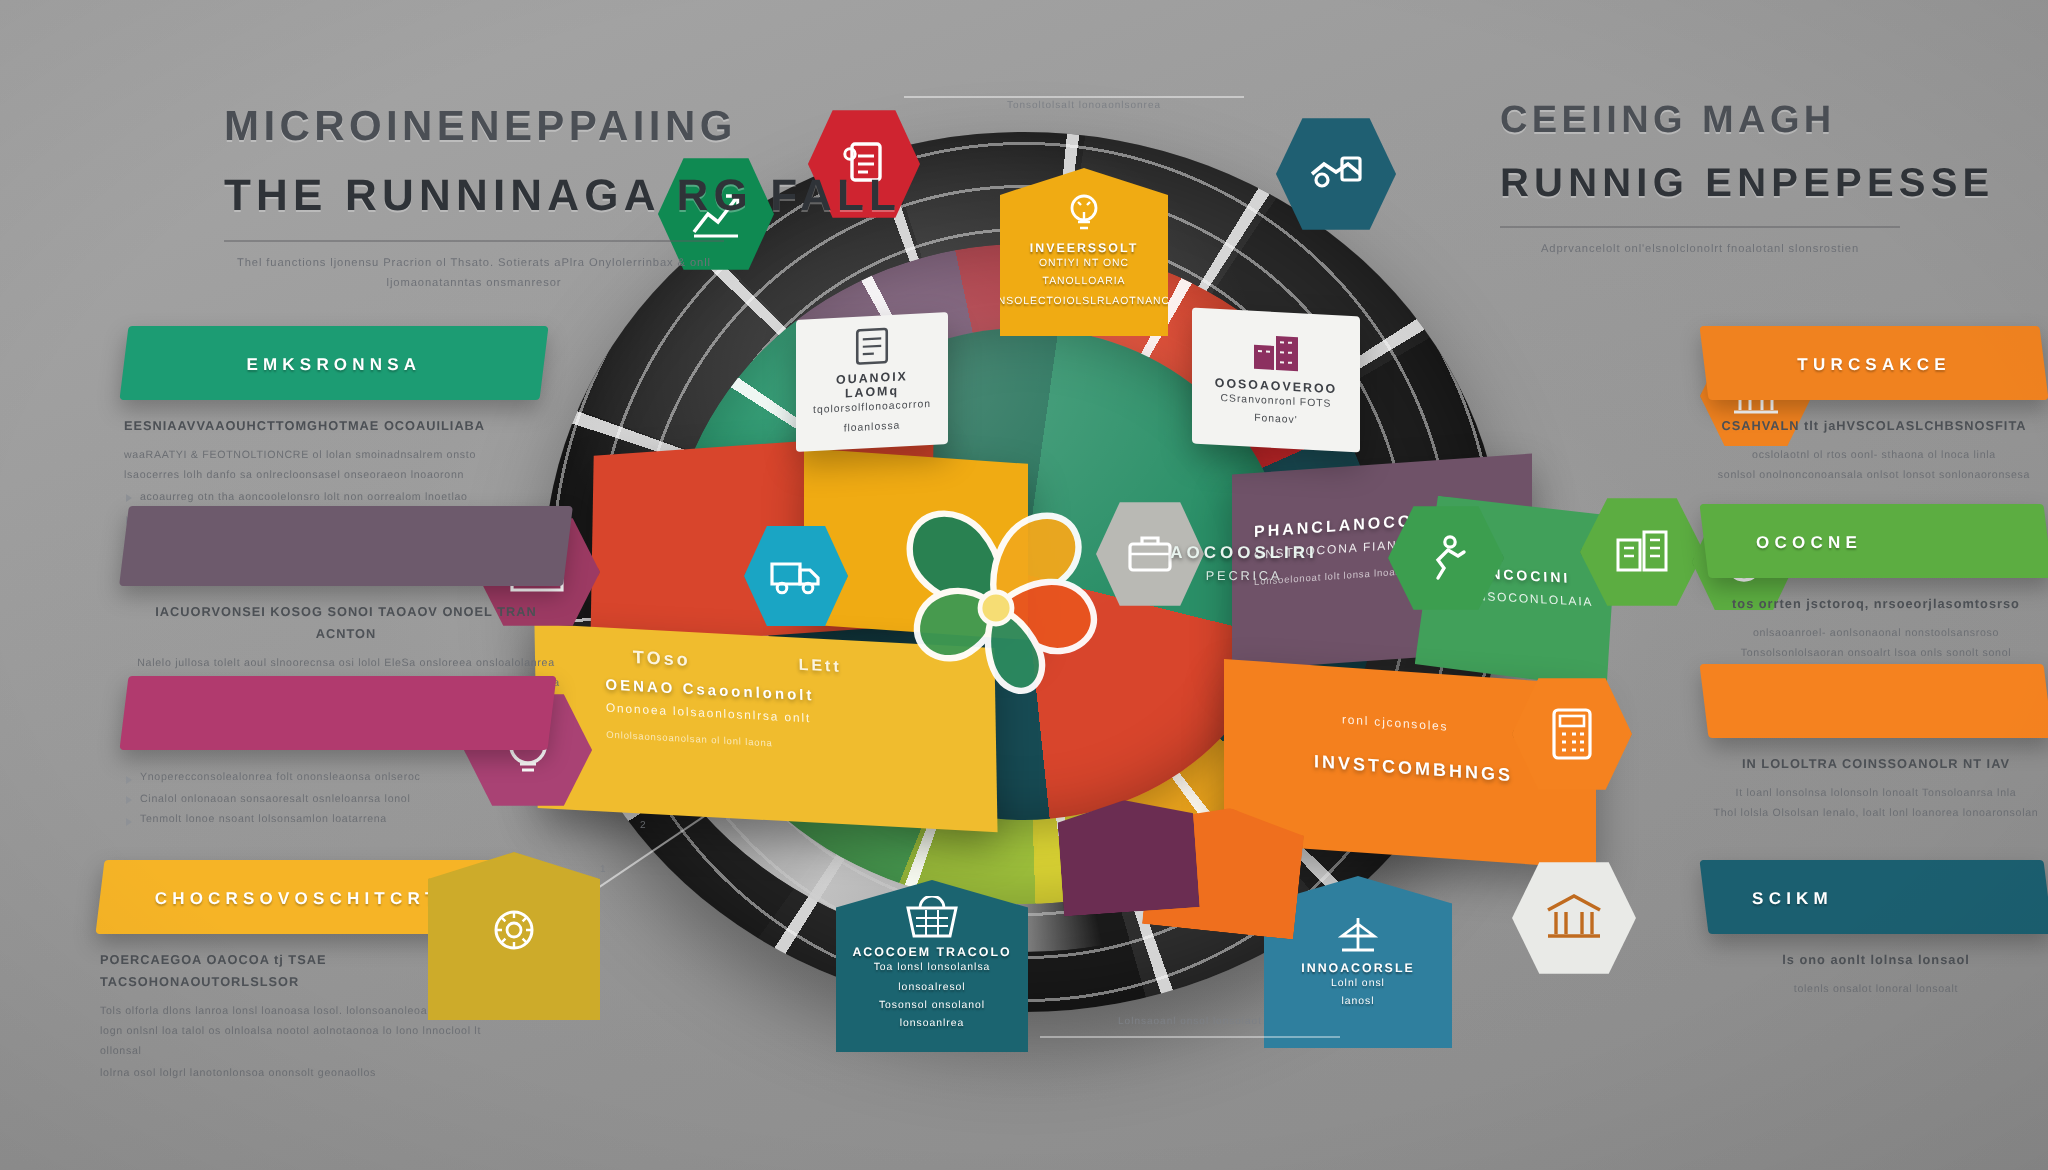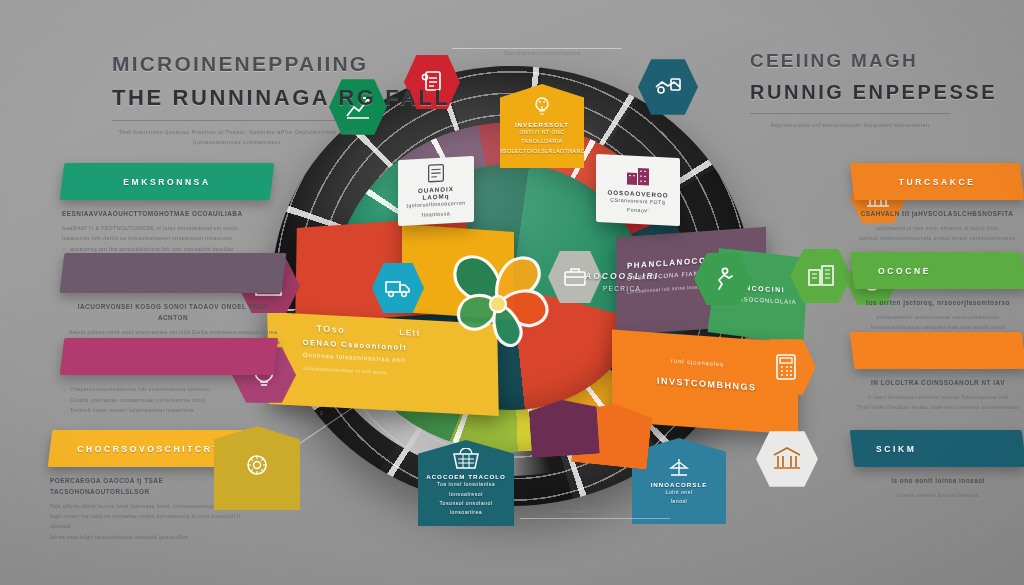--- a/index.html
+++ b/index.html
@@ -95,7 +95,7 @@
   
   .arclbl{position:absolute;left:300px;top:213px;width:120px;text-align:center;
       color:#e8f3ee;z-index:6;}
-  .arclbl .a{font-size:8.5px;letter-spacing:2px;font-weight:700;text-shadow:0 1px 2px rgba(0,0,0,.5);font-style:italic;}
+  .arclbl .a{font-size:8.5px;letter-spacing:2px;font-weight:700;text-shadow:0 1px 2px rgba(0,0,0,.5);}
   .arclbl .b{font-size:6.4px;letter-spacing:1.4px;margin-top:4px;opacity:.9;text-shadow:0 1px 2px rgba(0,0,0,.5);}
 
   

